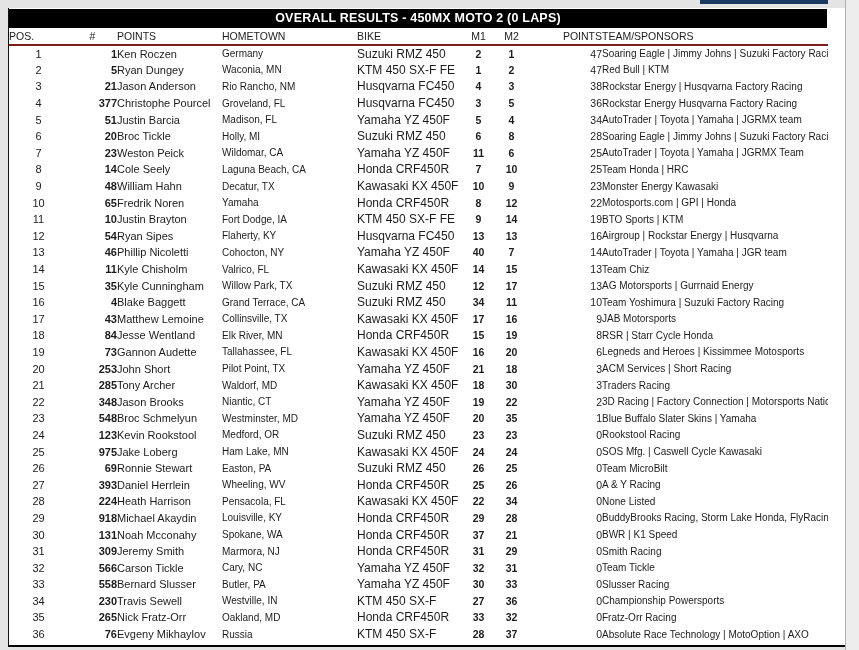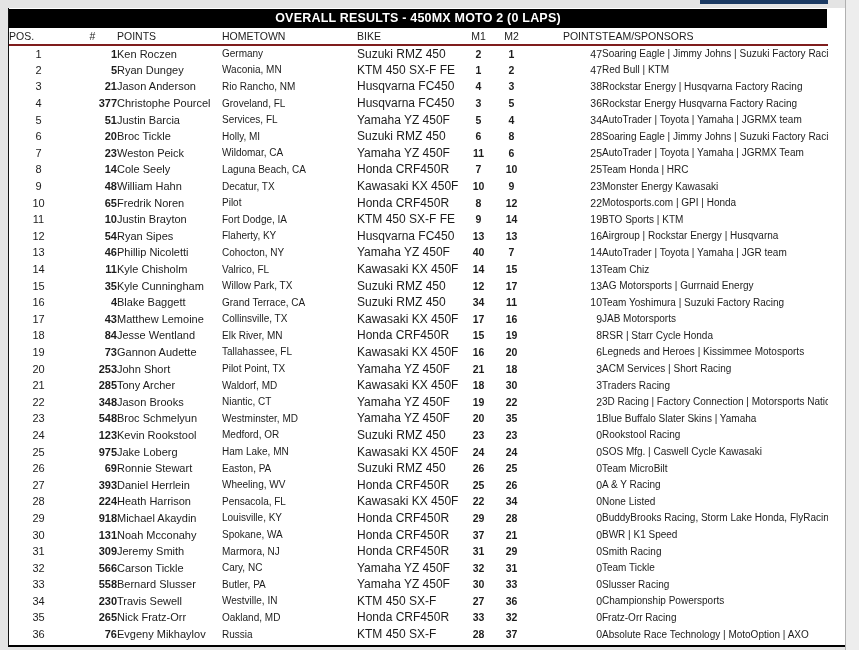--- a/index.html
+++ b/index.html
@@ -138,7 +138,7 @@
           <td class="pos">5</td>
           <td class="num">51</td>
           <td class="rider">Justin Barcia</td>
-          <td class="town">Services, FL</td>
+          <td class="town">Madison, FL</td>
           <td class="bike">Yamaha YZ 450F</td>
           <td class="m1">5</td>
           <td class="m2">4</td>

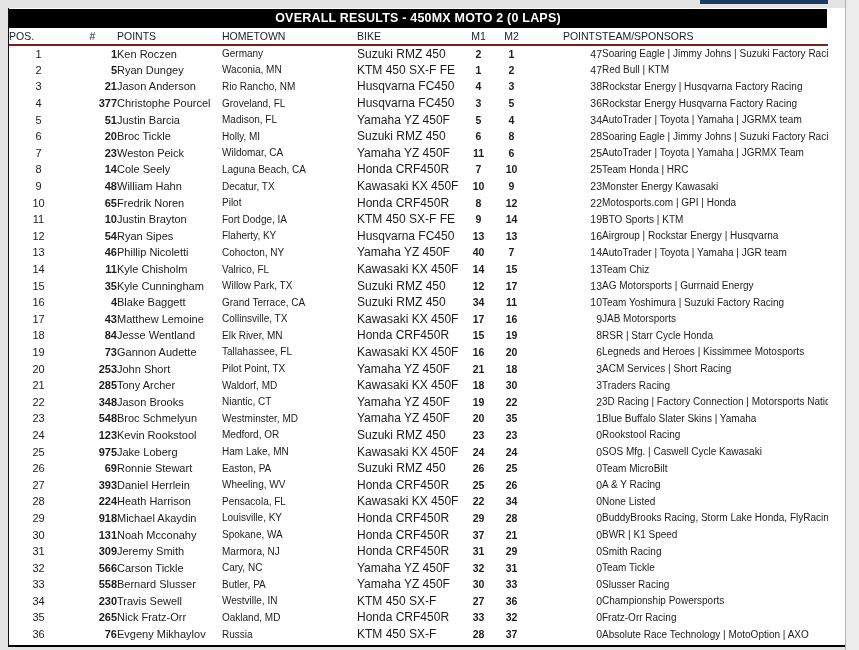--- a/index.html
+++ b/index.html
@@ -193,7 +193,7 @@
           <td class="pos">10</td>
           <td class="num">65</td>
           <td class="rider">Fredrik Noren</td>
-          <td class="town">Pilot</td>
+          <td class="town">Yamaha</td>
           <td class="bike">Honda CRF450R</td>
           <td class="m1">8</td>
           <td class="m2">12</td>

